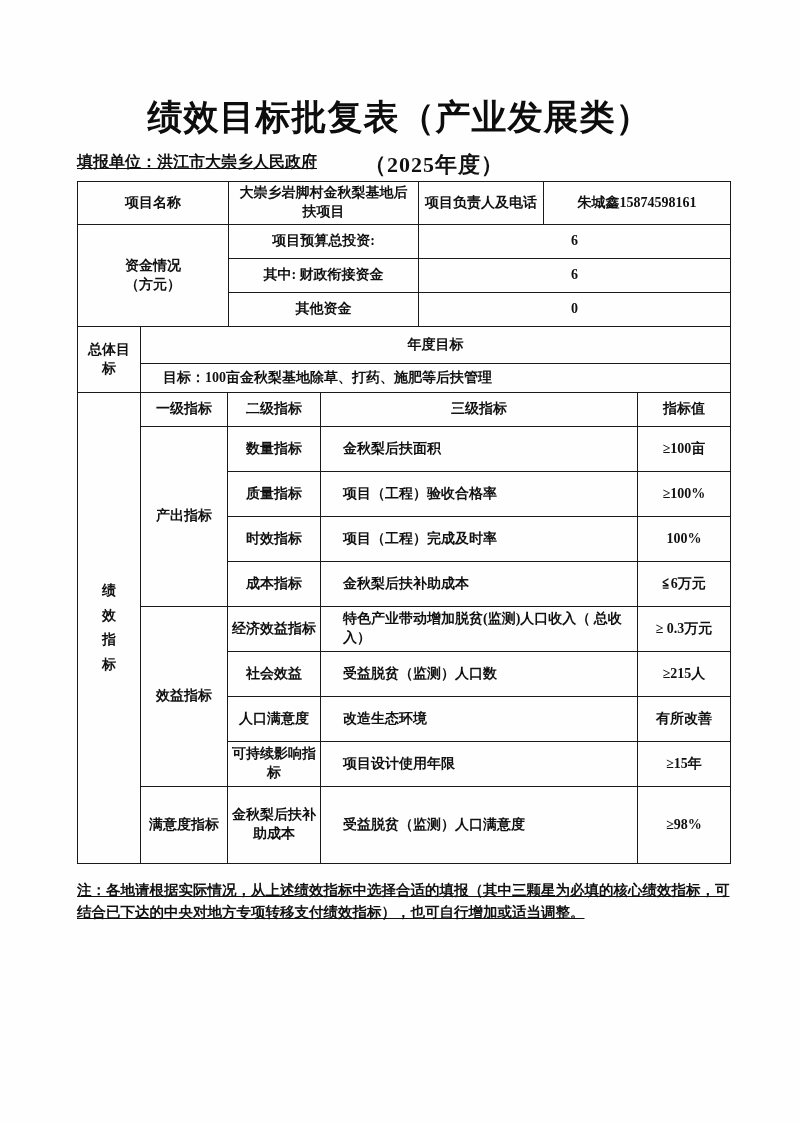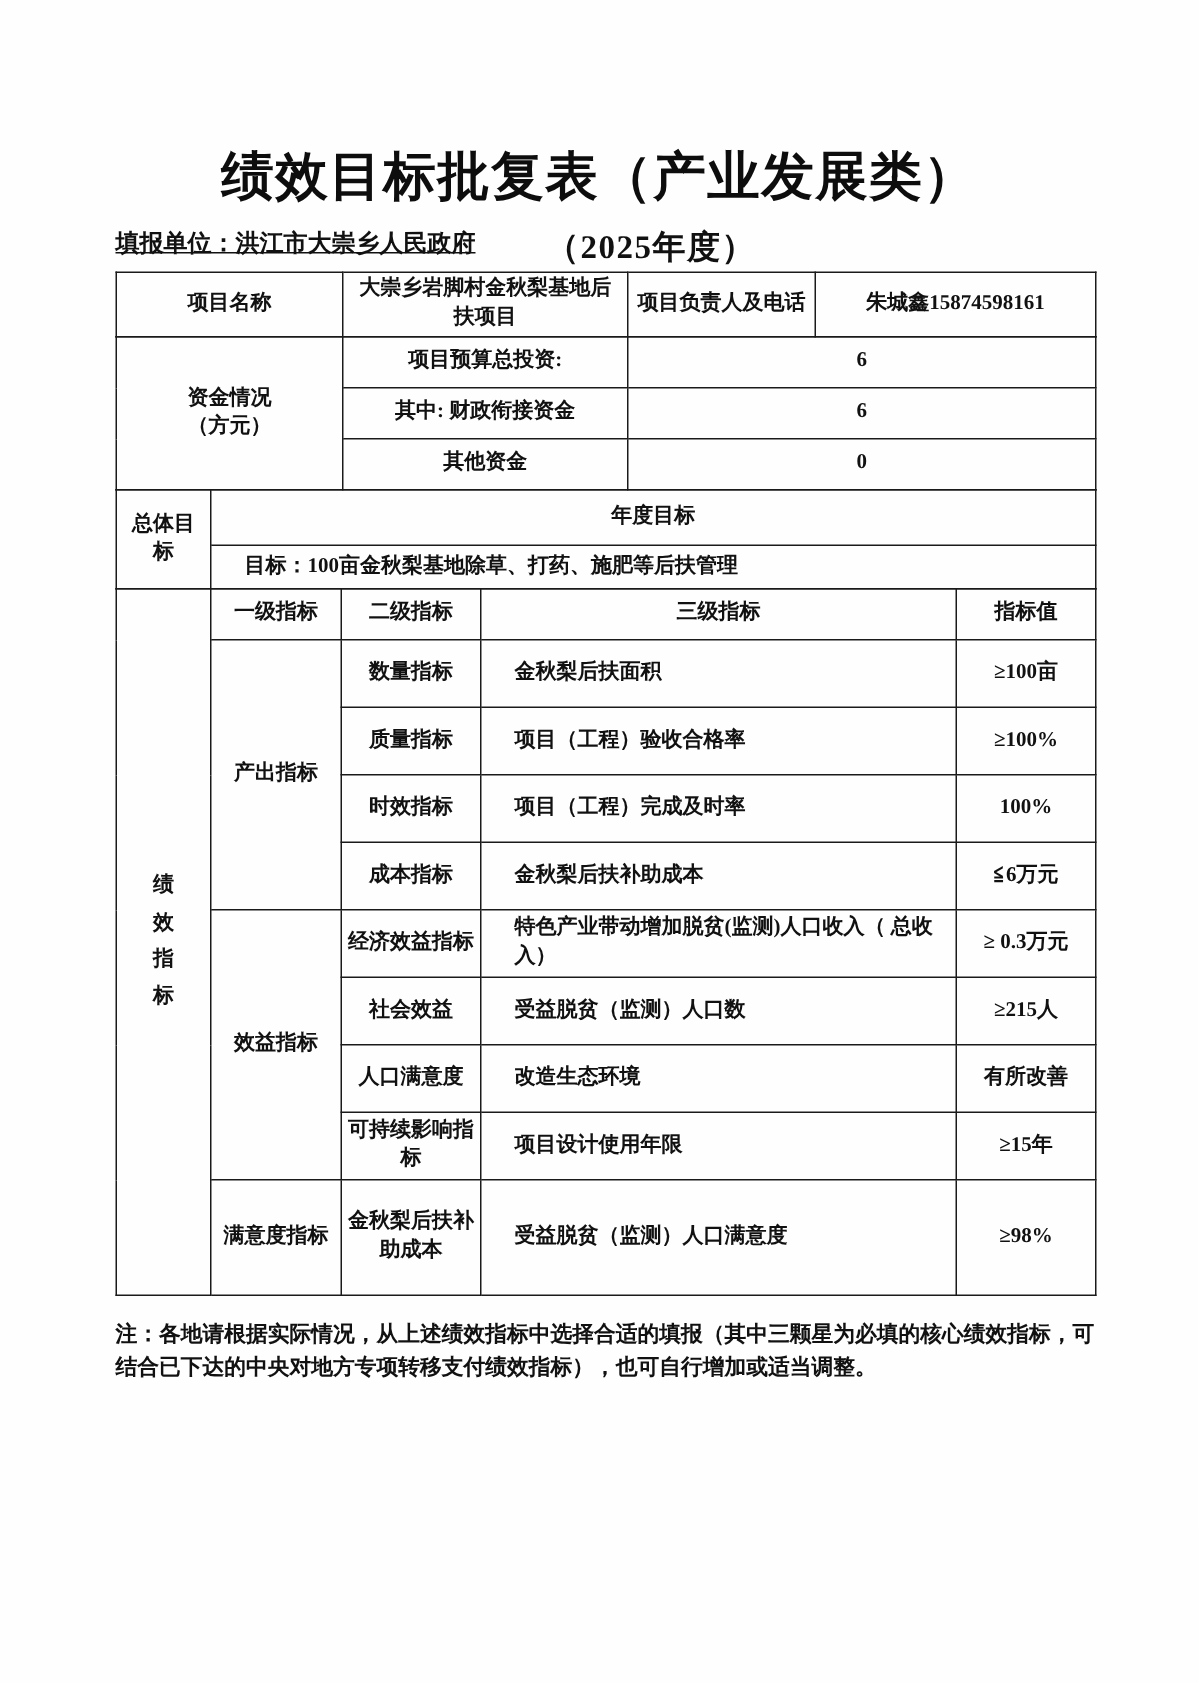--- a/index.html
+++ b/index.html
@@ -66,6 +66,7 @@
     font-weight:bold;
     line-height:1.55;
     text-align:left;
+    text-decoration:underline;
   }
 </style>
 </head>

